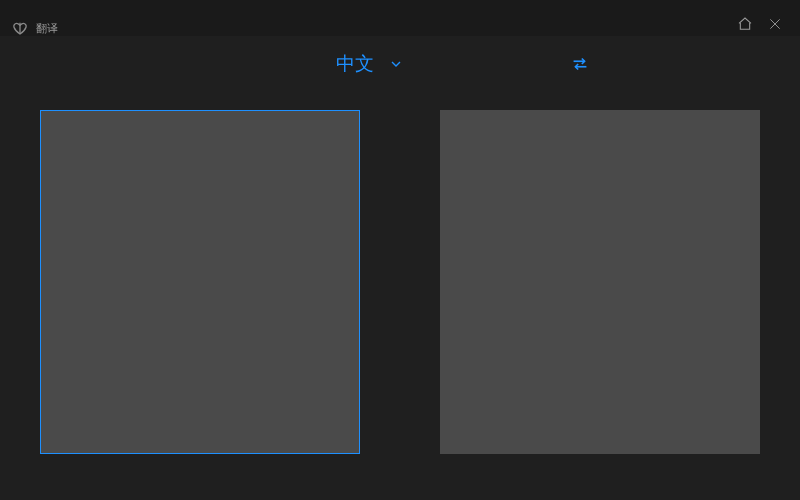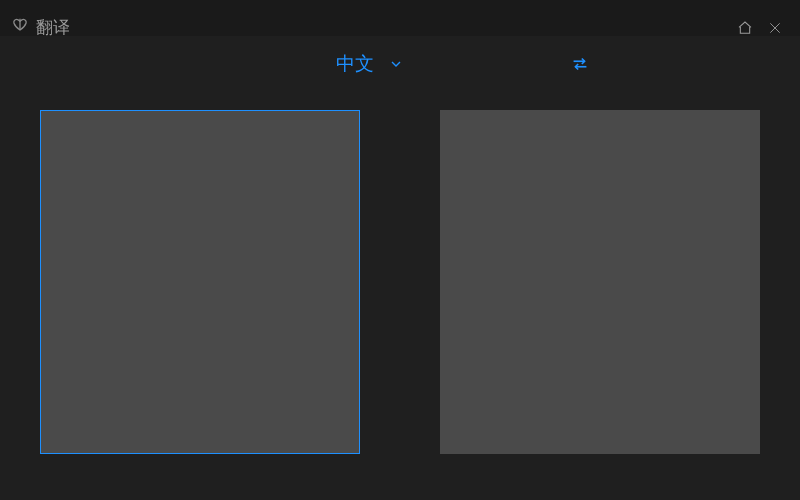--- a/index.html
+++ b/index.html
@@ -12,10 +12,10 @@
   .titlebar {
     height: 36px;
     display: flex;
-    align-items: flex-start;
-    padding: 16px 10px 0 12px;
+    align-items: flex-end;
+    padding: 0 10px 0 12px;
     background: #1a1a1a;
-    font-size: 17px;
+    font-size: 11px;
     color: #9a9a9a;
   }
   .titlebar .app-icon {

